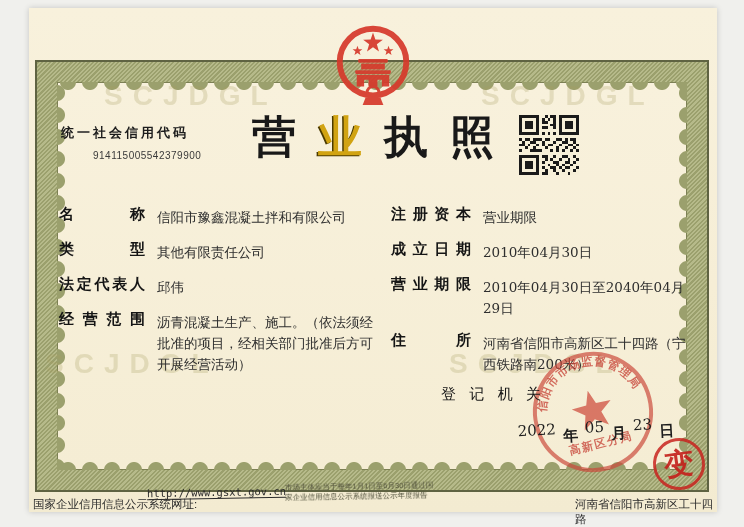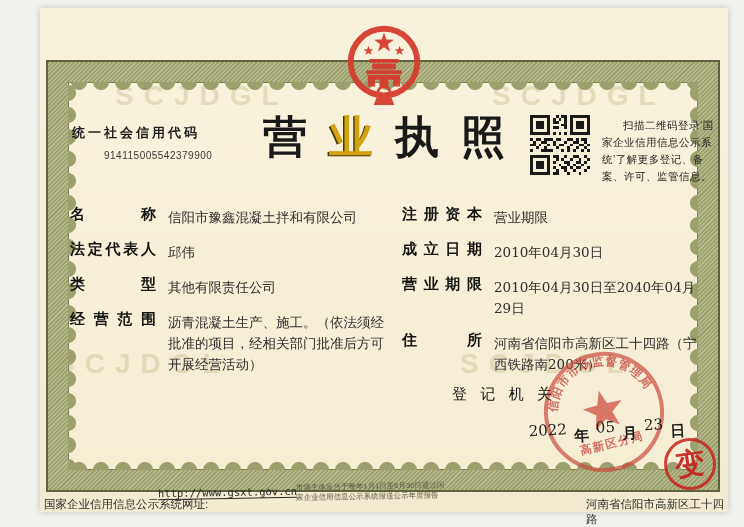--- a/index.html
+++ b/index.html
@@ -4,7 +4,7 @@
 <style>
   html,body{margin:0;padding:0;width:744px;height:527px;overflow:hidden;
     background:#f0f0ed;font-family:"Liberation Sans",sans-serif;}
-  .paper{position:absolute;left:40px;top:8px;width:688px;height:504px;
+  .paper{position:absolute;left:29px;top:8px;width:688px;height:504px;
     background:linear-gradient(180deg,#f8f1dc 0%,#f6eed6 55%,#f3ebd1 100%);
     box-shadow:0 0 6px rgba(0,0,0,.18);}
   

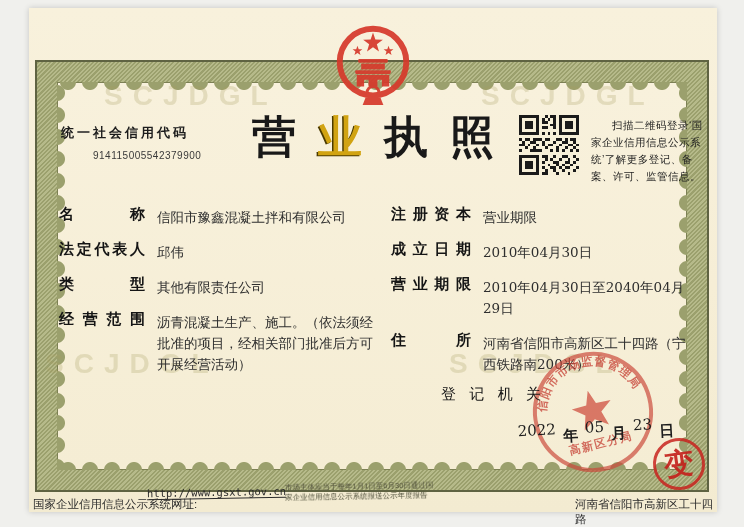--- a/index.html
+++ b/index.html
@@ -126,7 +126,6 @@
       <path fill="#1a1a1a" d="M2 2h3v3h-3zM16 2h3v3h-3zM2 16h3v3h-3z"></path>
       <path fill="#1a1a1a" d="M9 0h1v1h-1zM11 0h2v1h-2zM8 1h1v2h-1zM10 1h1v1h-1zM12 1h1v2h-1zM9 2h1v1h-1zM11 3h2v1h-2zM8 4h2v1h-2zM12 4h1v1h-1zM8 6h1v1h-1zM10 6h1v1h-1zM12 6h1v1h-1zM6 8h1v1h-1zM6 10h1v1h-1zM6 12h1v1h-1zM0 8h1v1h-1zM2 8h2v1h-2zM5 8h1v2h-1zM7 8h1v1h-1zM9 8h2v1h-2zM13 8h2v1h-2zM16 8h1v1h-1zM18 8h2v1h-2zM1 9h1v1h-1zM4 9h1v1h-1zM8 9h1v2h-1zM12 9h1v1h-1zM15 9h2v1h-2zM19 9h1v1h-1zM0 10h2v1h-2zM3 10h1v1h-1zM10 10h2v1h-2zM14 10h1v1h-1zM17 10h2v1h-2zM20 10h1v1h-1zM2 11h1v1h-1zM5 11h1v1h-1zM9 11h1v1h-1zM13 11h1v2h-1zM16 11h1v1h-1zM19 11h1v1h-1zM0 12h1v1h-1zM4 12h2v1h-2zM7 12h1v1h-1zM11 12h1v1h-1zM15 12h1v1h-1zM18 12h1v1h-1zM20 12h1v1h-1zM8 14h2v1h-2zM12 14h1v1h-1zM15 14h2v1h-2zM19 14h1v1h-1zM9 15h1v1h-1zM11 15h1v1h-1zM14 15h1v1h-1zM17 15h1v2h-1zM20 15h1v1h-1zM8 16h1v1h-1zM12 16h2v1h-2zM16 16h1v1h-1zM19 16h1v1h-1zM10 17h1v1h-1zM13 17h1v1h-1zM15 17h1v1h-1zM18 17h1v1h-1zM8 18h1v1h-1zM11 18h2v1h-2zM14 18h1v1h-1zM16 18h2v1h-2zM20 18h1v1h-1zM9 19h1v1h-1zM12 19h1v1h-1zM15 19h1v1h-1zM19 19h1v1h-1zM8 20h2v1h-2zM13 20h1v1h-1zM17 20h1v1h-1z"></path>
     </svg>
-    <div class="qr-caption">扫描二维码登录‘国家企业信用信息公示系统’了解更多登记、备案、许可、监管信息。</div>
 
     <div class="col col-left">
       <div class="row">

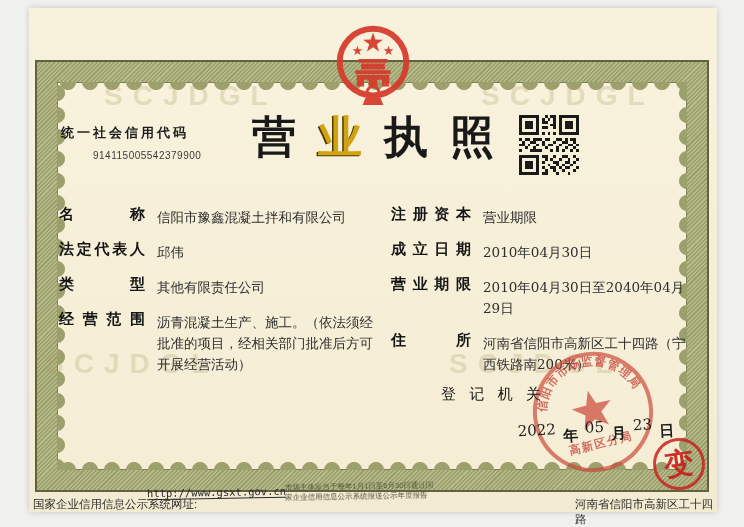--- a/index.html
+++ b/index.html
@@ -133,12 +133,12 @@
         <span class="fvalue">信阳市豫鑫混凝土拌和有限公司</span>
       </div>
       <div class="row">
+        <span class="flabel">类型</span>
+        <span class="fvalue">其他有限责任公司</span>
+      </div>
+      <div class="row">
         <span class="flabel">法定代表人</span>
         <span class="fvalue">邱伟</span>
-      </div>
-      <div class="row">
-        <span class="flabel">类型</span>
-        <span class="fvalue">其他有限责任公司</span>
       </div>
       <div class="row">
         <span class="flabel">经营范围</span>

